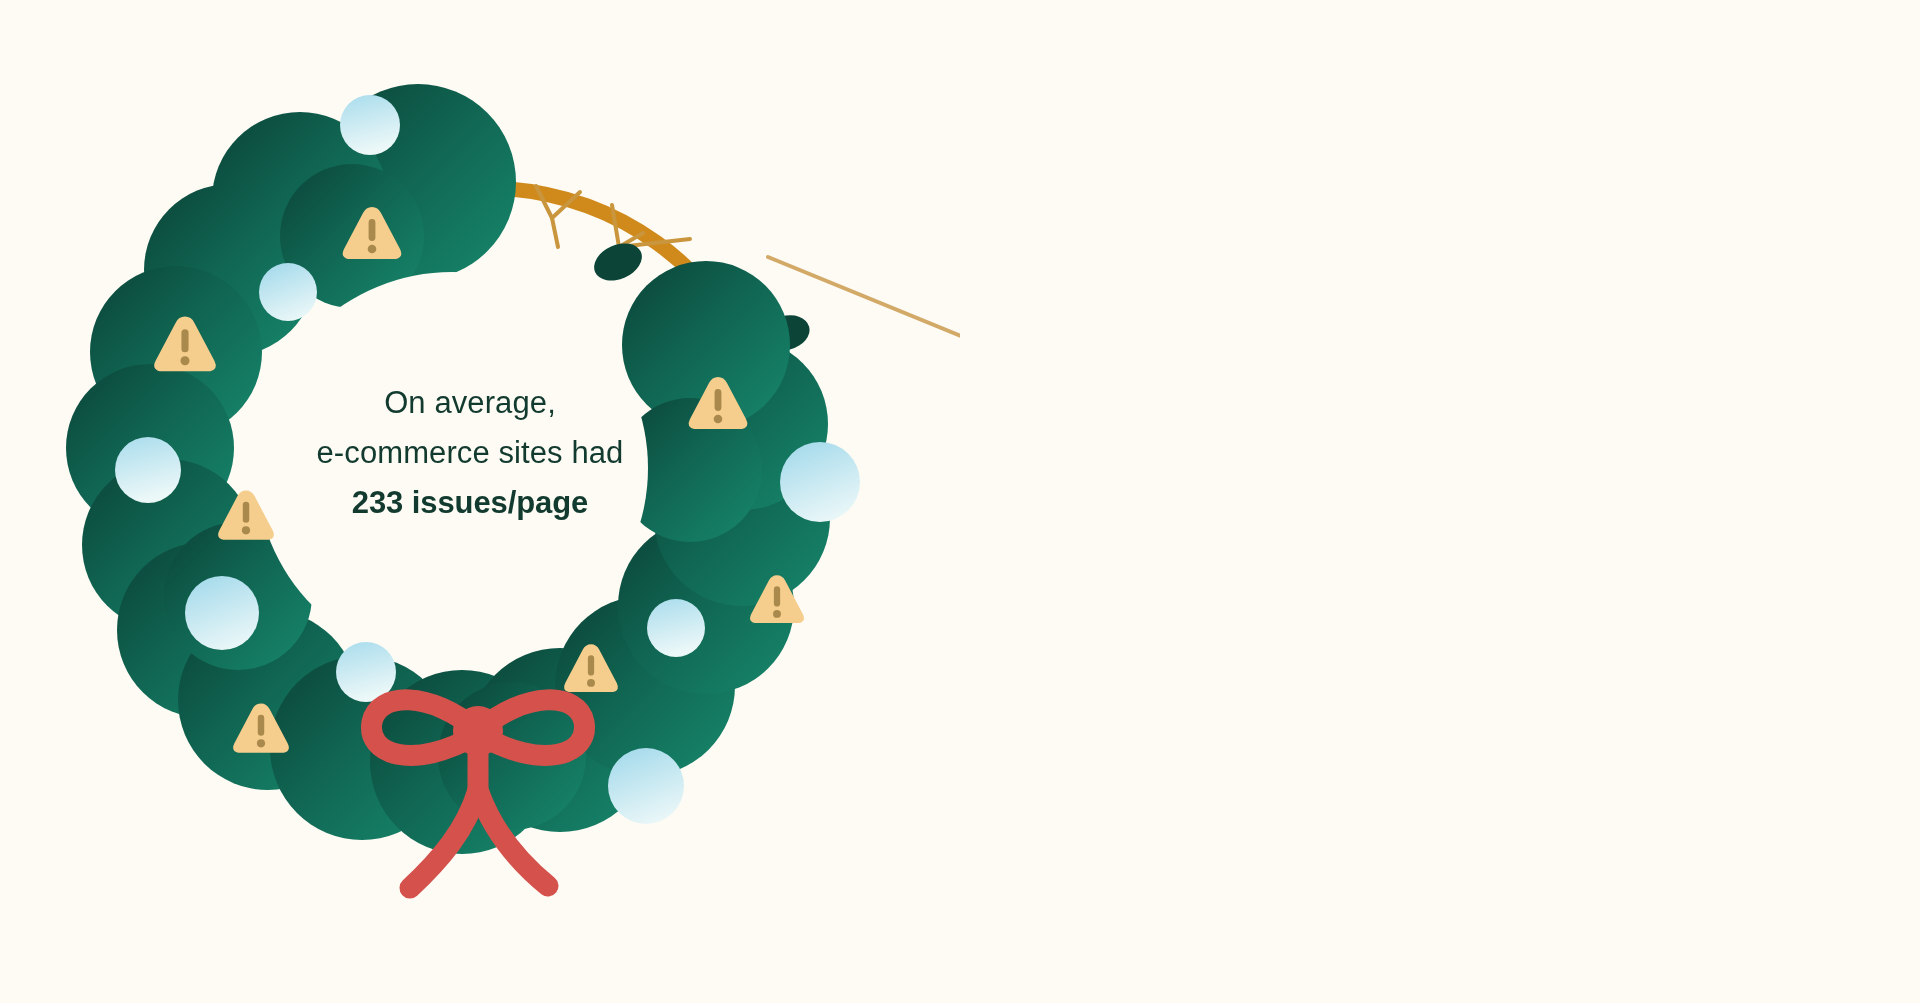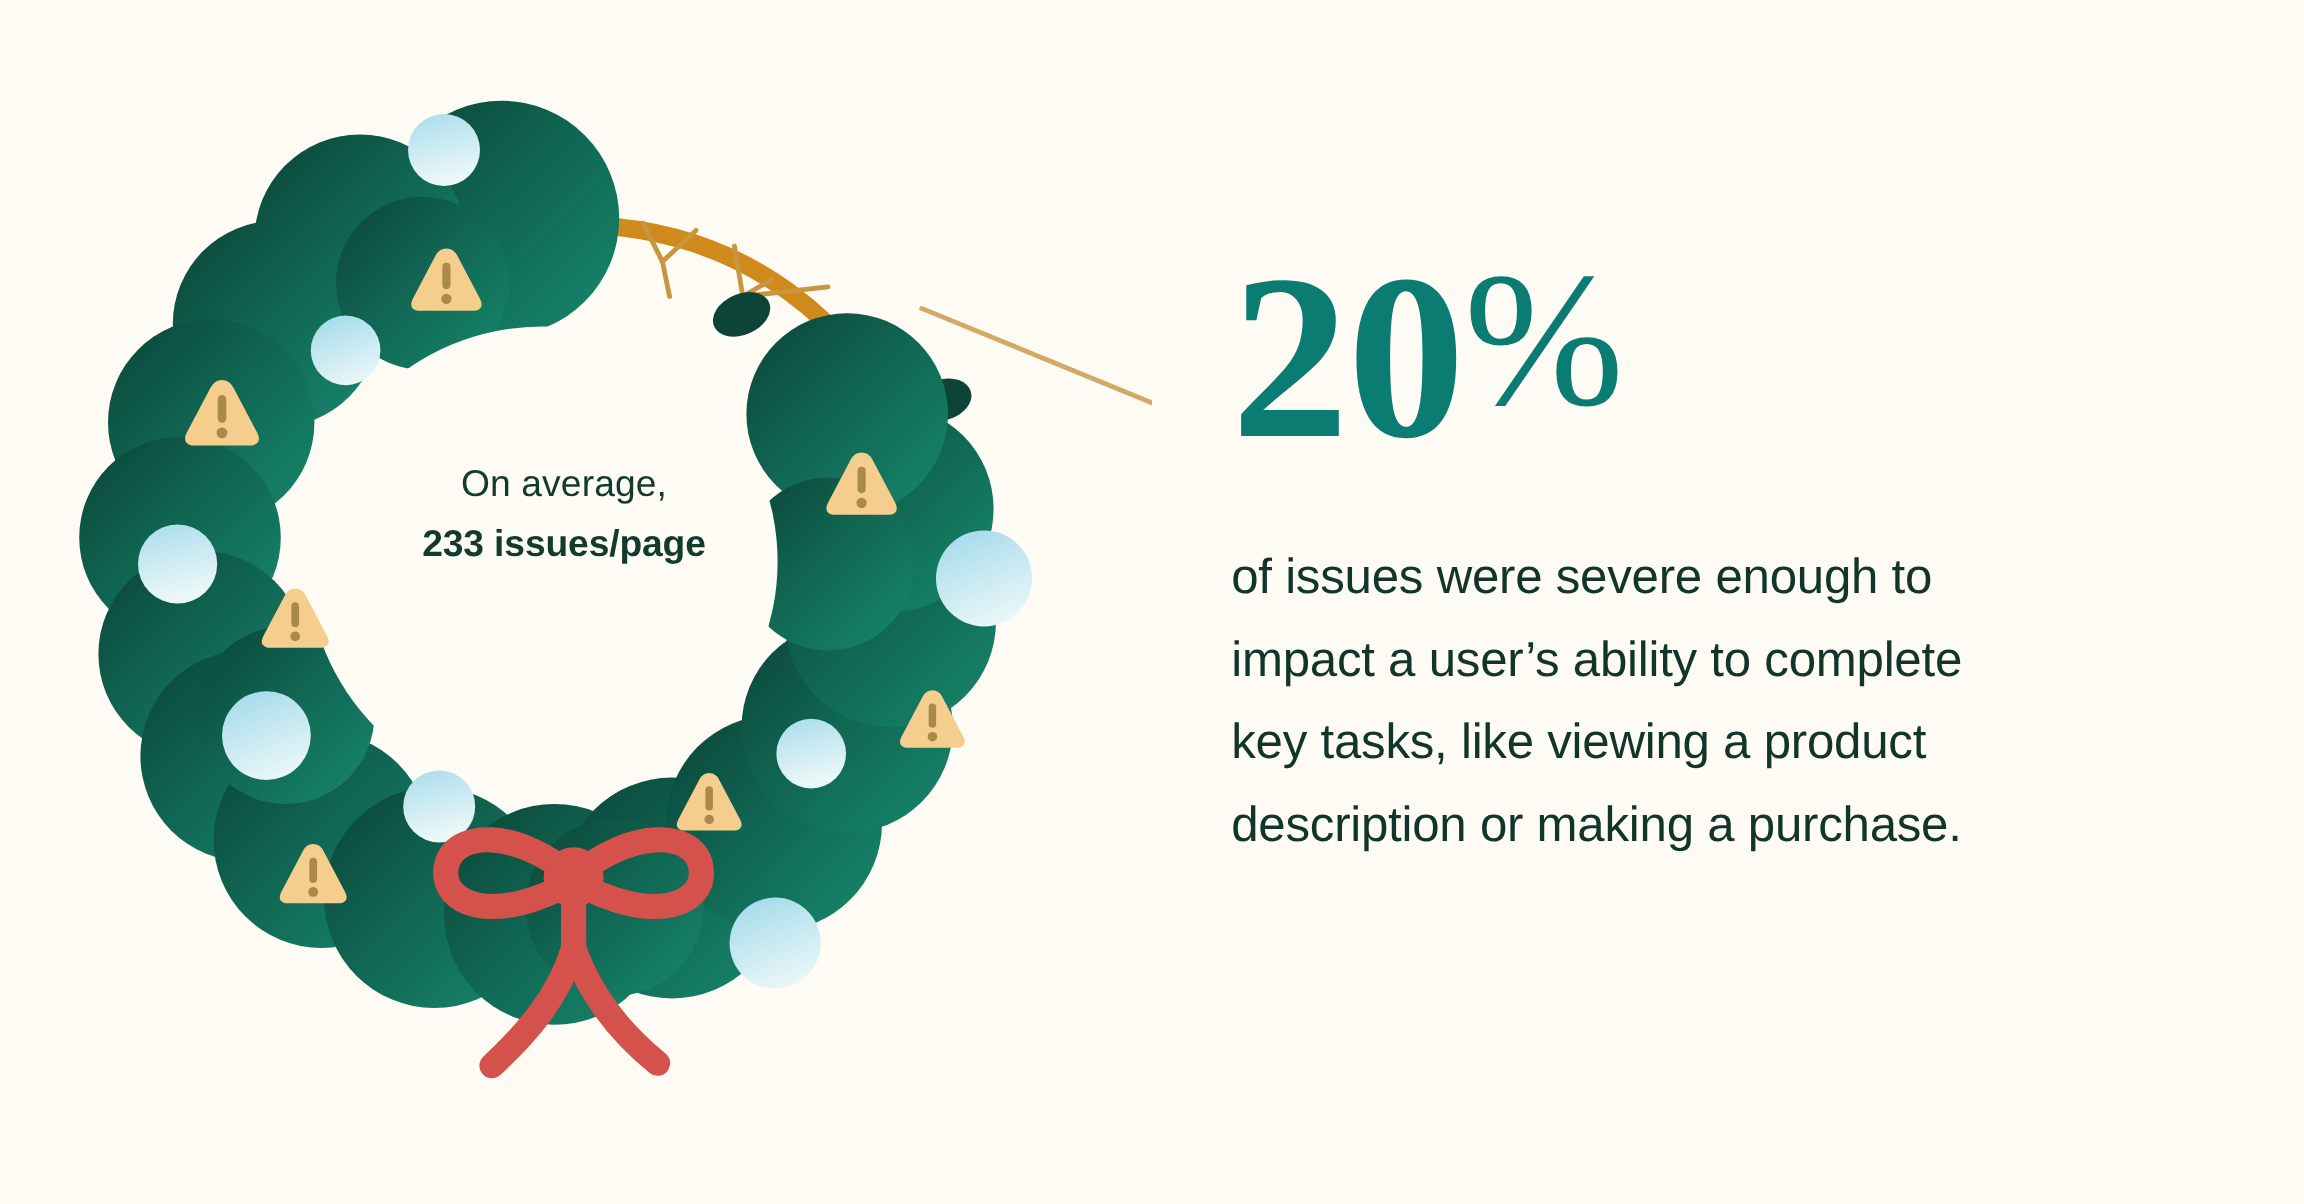--- a/index.html
+++ b/index.html
@@ -200,17 +200,6 @@
     </div>
   </div>
 
-  <div id="stat-panel">
-    <div id="stat-figure">
-      <span class="num">20</span><span class="pct">%</span>
-    </div>
-    <div id="stat-body">
-      <div>of issues were severe enough to</div>
-      <div>impact a user’s ability to complete</div>
-      <div>key tasks, like viewing a product</div>
-      <div>description or making a purchase.</div>
-    </div>
-  </div>
 
 </div>
 

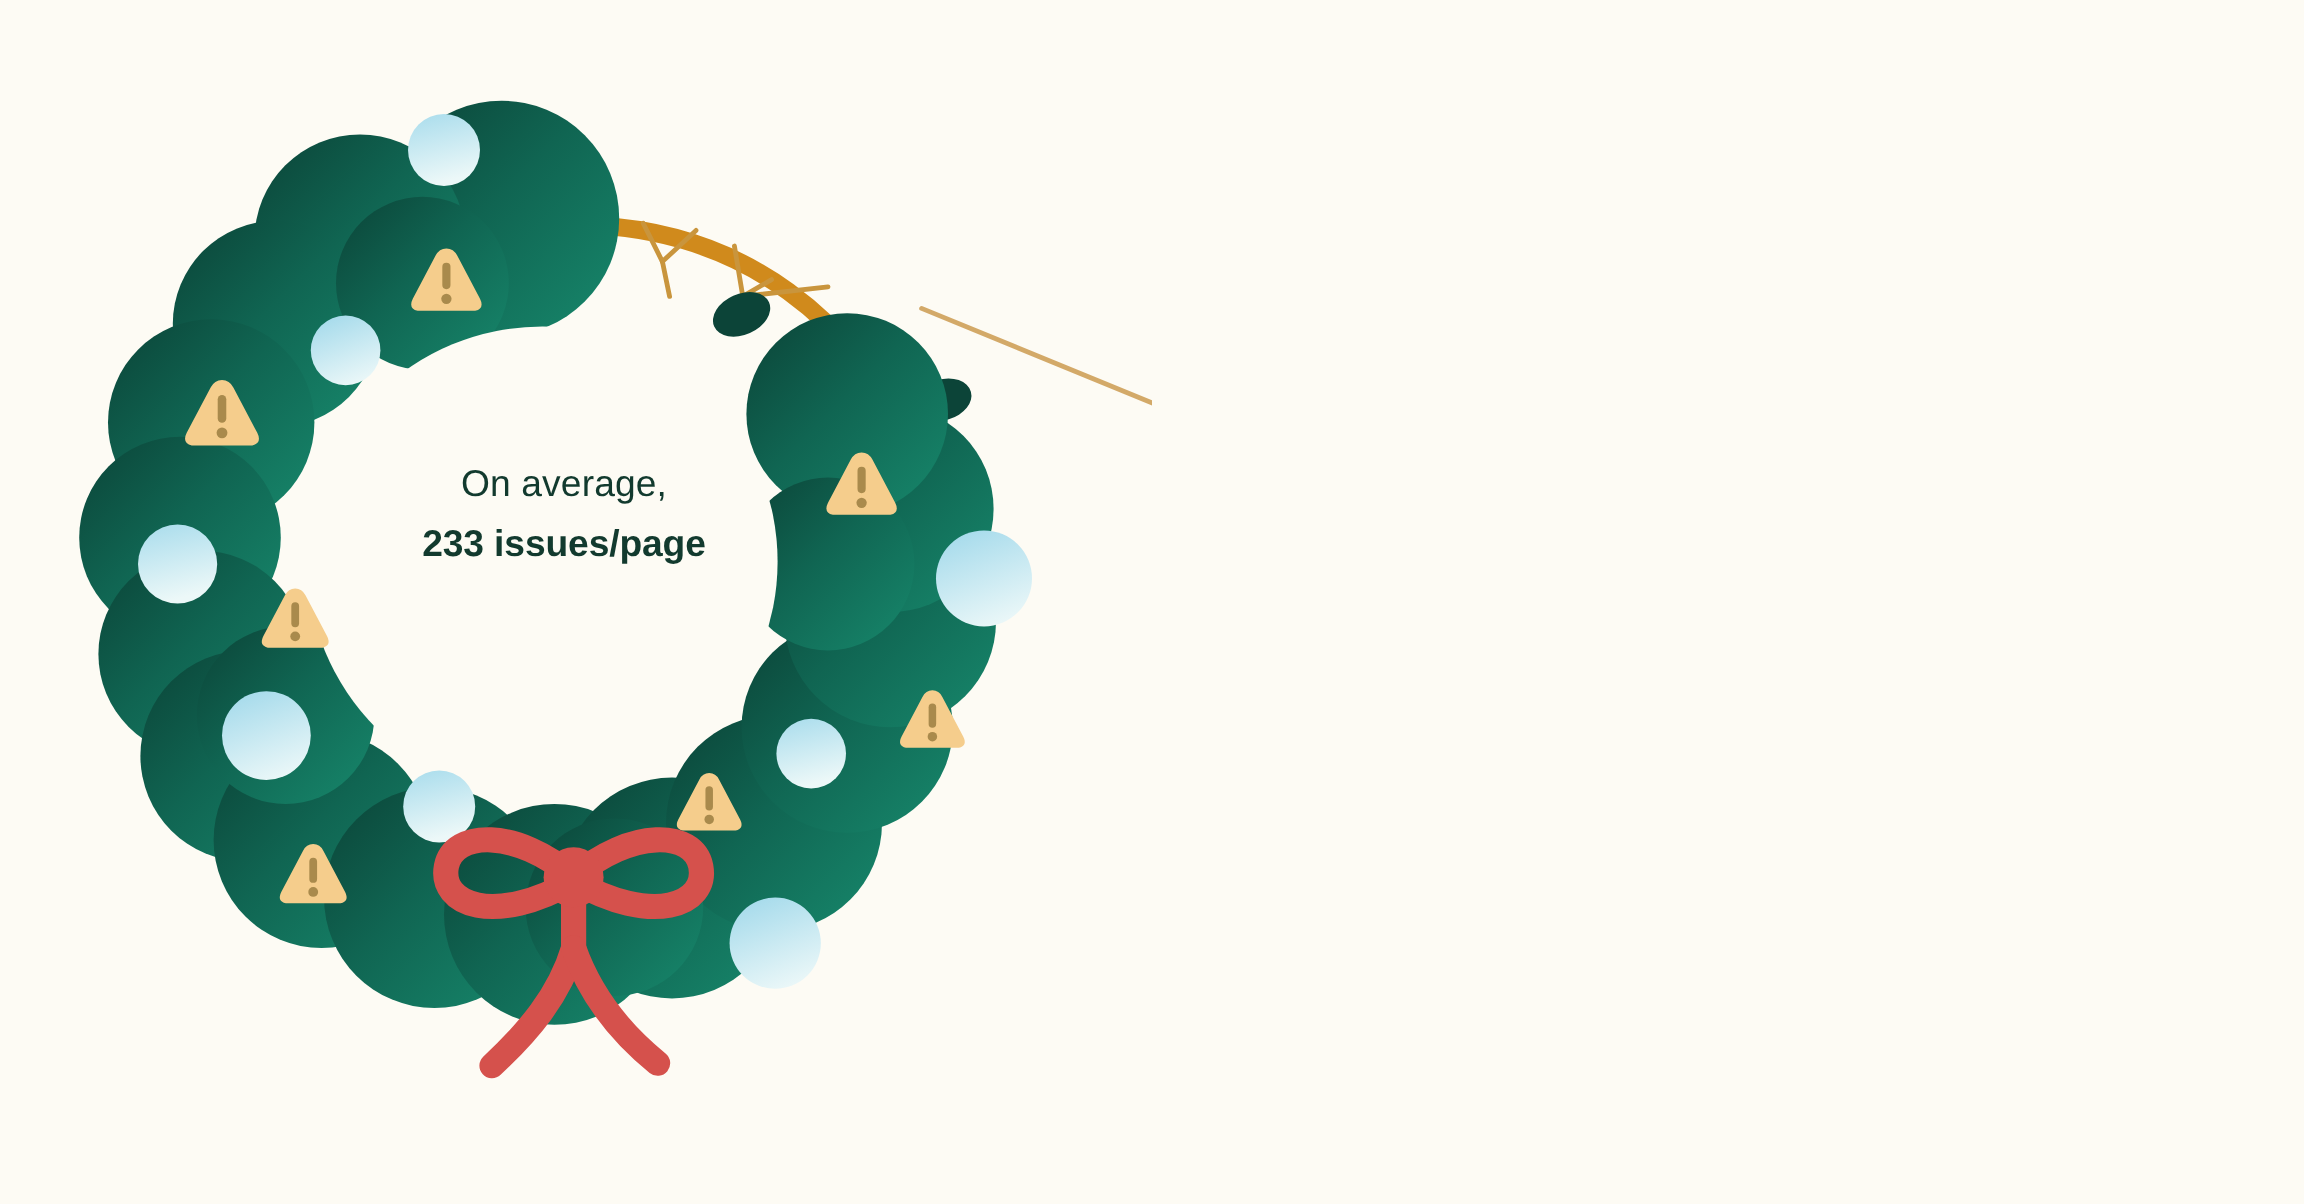--- a/index.html
+++ b/index.html
@@ -196,6 +196,7 @@
 
     <div id="wreath-caption">
       <div>On average,</div>
+      <div>e-commerce sites had</div>
       <div class="cap-strong">233 issues/page</div>
     </div>
   </div>

